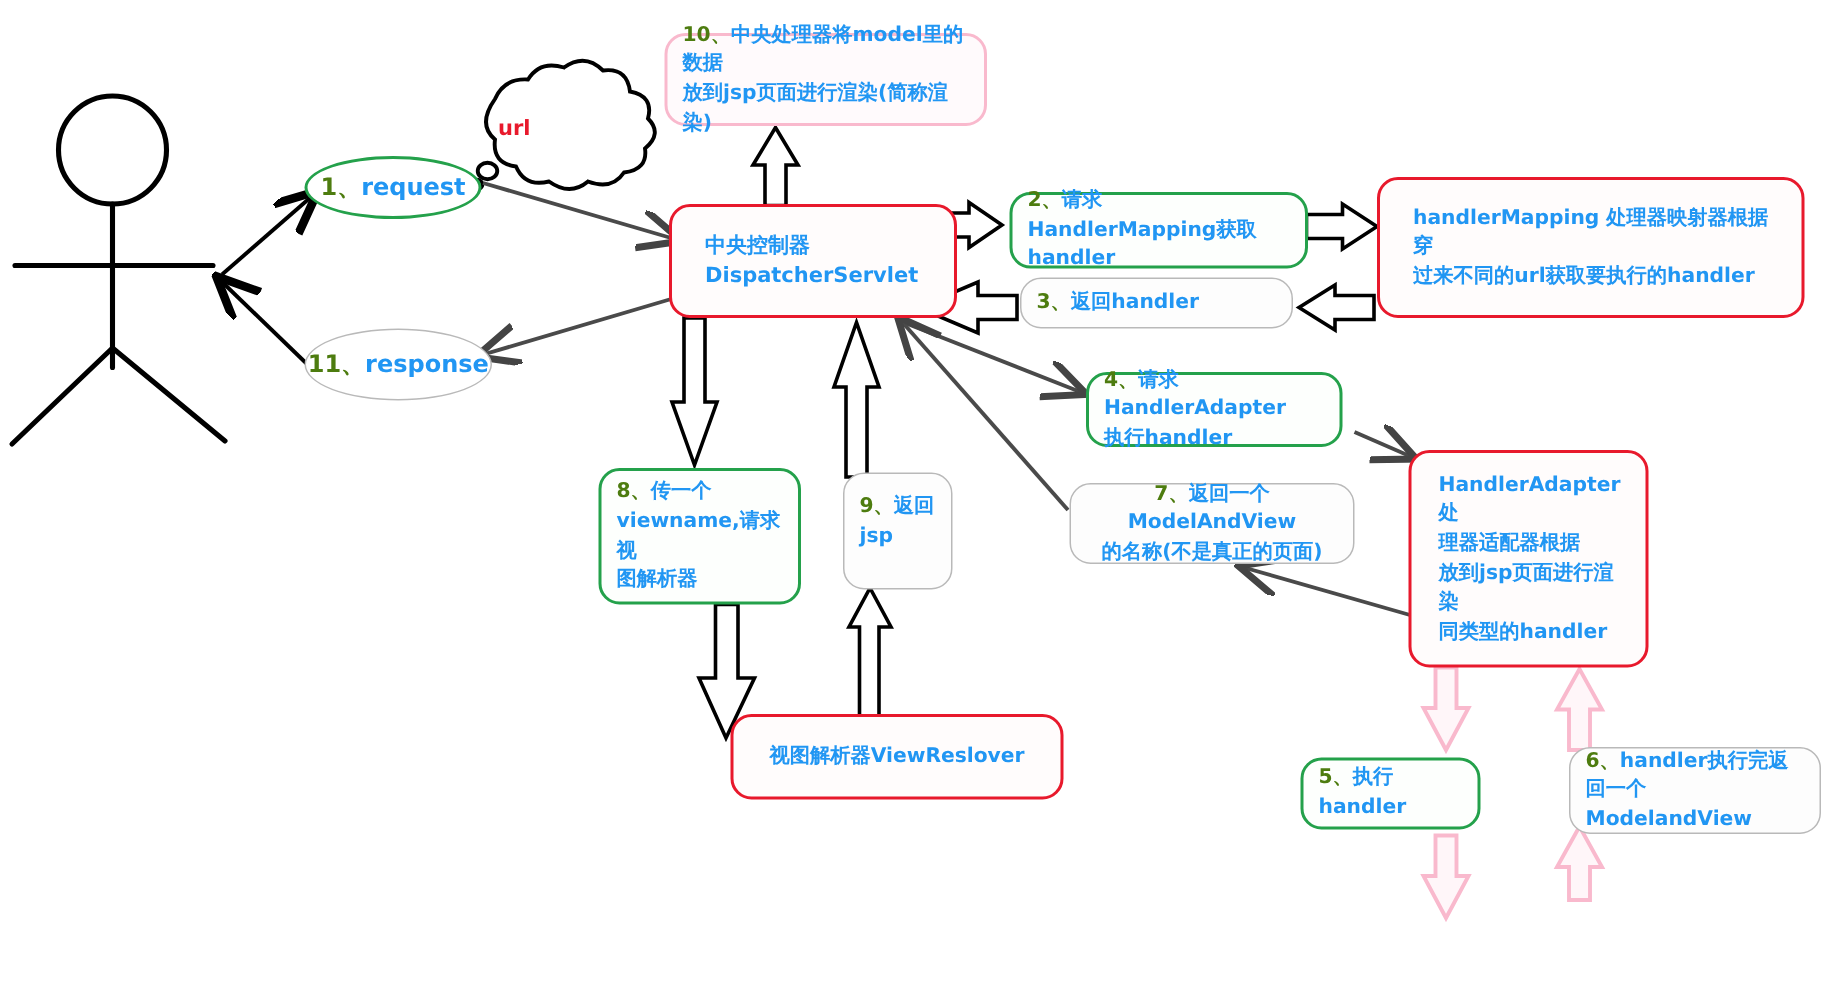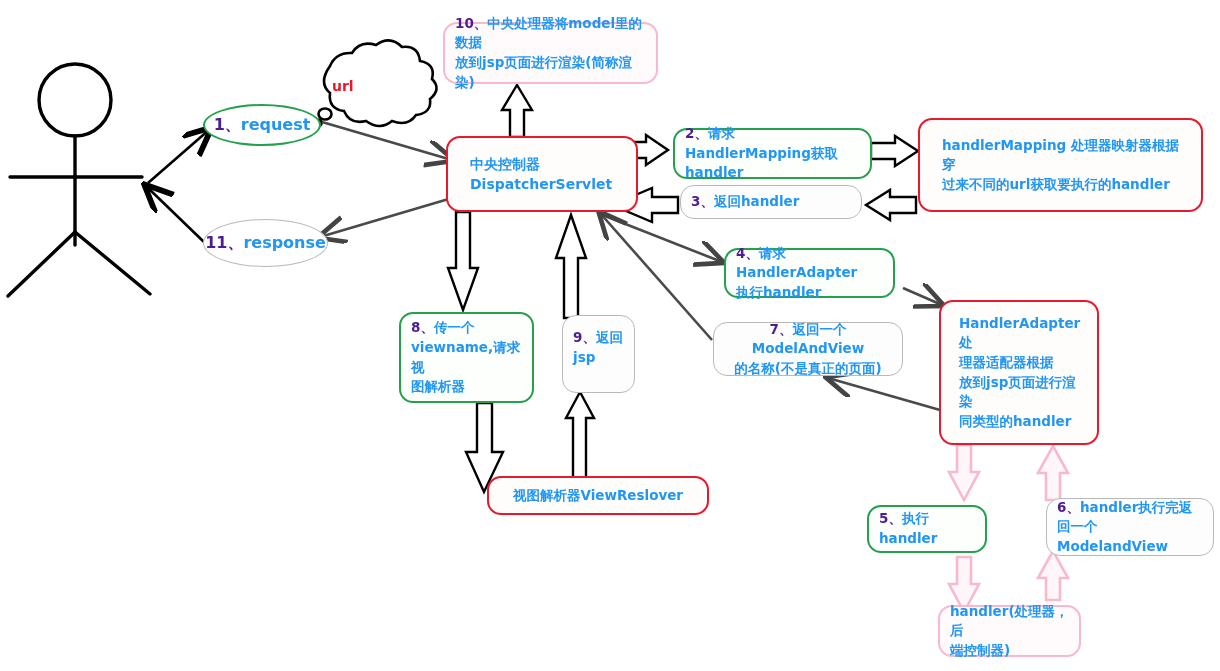--- a/index.html
+++ b/index.html
@@ -27,7 +27,7 @@
   }
   .node .txt { display: block; }
   .num {
-    color: #4c1d95;
+    color: #4d7c0f;
     font-weight: bold;
   }
   .bl { color: #2196f3; }

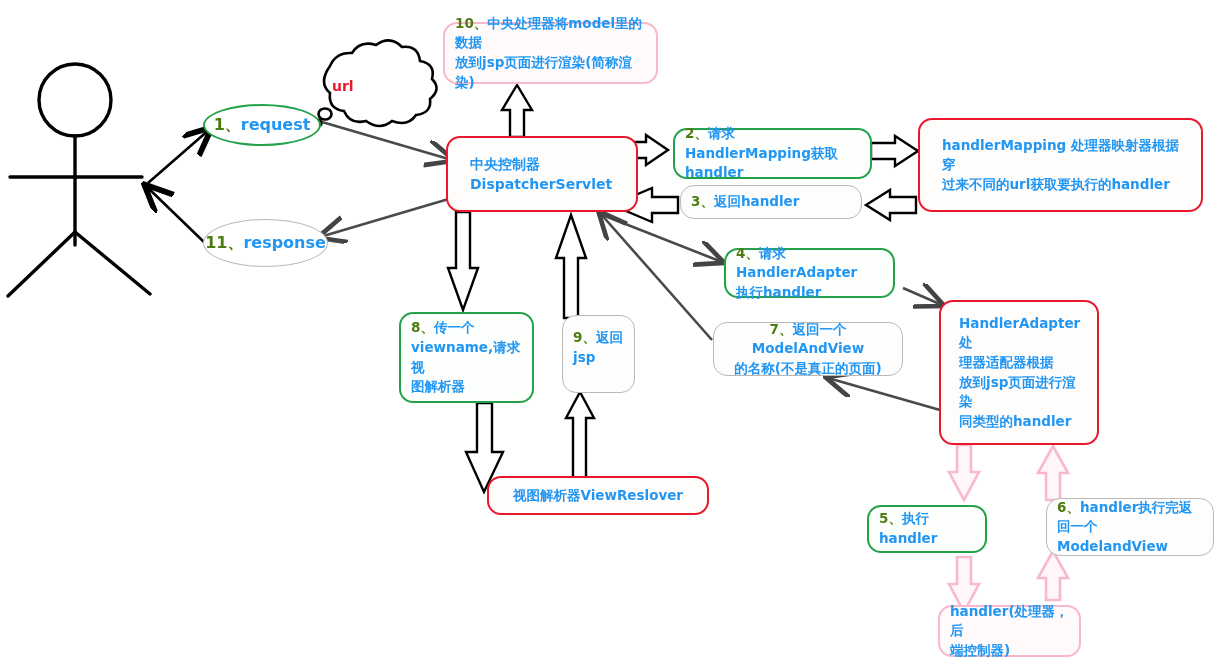--- a/index.html
+++ b/index.html
@@ -246,7 +246,7 @@
     </div>
   </div>
 
-  <div class="node red pad" style="left:487px; top:476px; width:222px; height:39px; justify-content:center;align-items:center;">
+  <div class="node red pad" style="left:487px; top:476px; width:222px; height:57px; justify-content:center;align-items:center;">
     <div class="txt" style="text-align:center;">
       <span class="bl">视图解析器ViewReslover</span>
     </div>

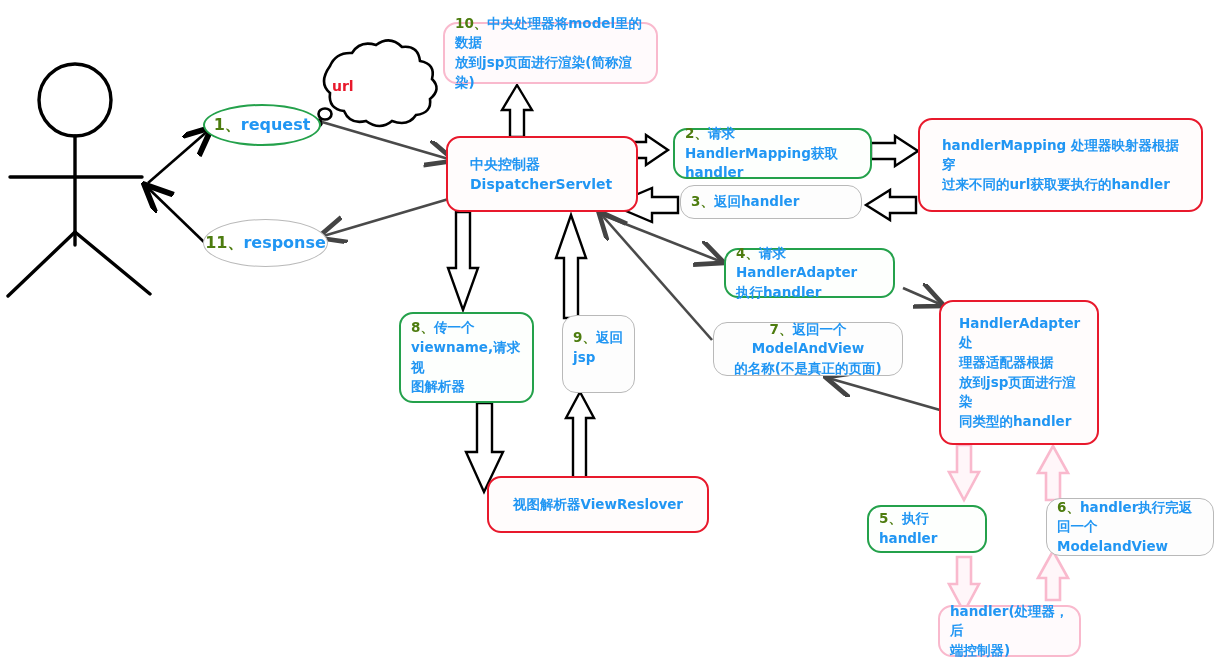--- a/index.html
+++ b/index.html
@@ -265,12 +265,6 @@
     </div>
   </div>
 
-  <div class="node pink pad" style="left:938px; top:605px; width:143px; height:52px;">
-    <div class="txt">
-      <span class="bl">handler(处理器，后</span><br>
-      <span class="bl">端控制器)</span>
-    </div>
-  </div>
 
 </div>
 

